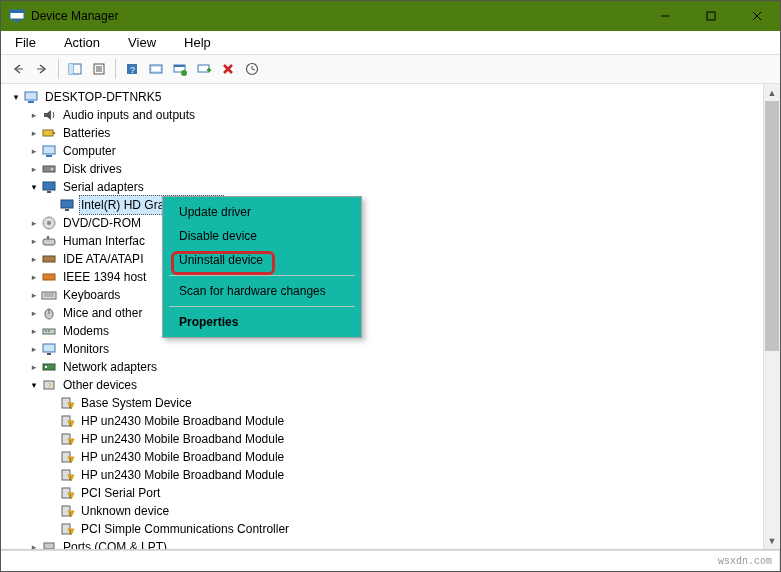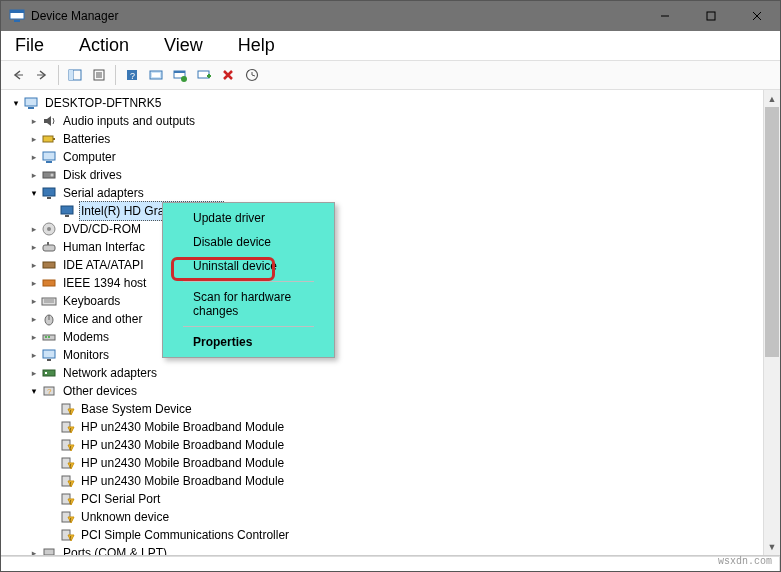--- a/index.html
+++ b/index.html
@@ -17,7 +17,7 @@
   .titlebar {
     display: flex; align-items: center;
     height: 30px; padding: 0 0 0 8px;
-    background: #737373;
+    background: #4d7c0f;
   }
   .titlebar .app-icon { width: 16px; height: 16px; margin-right: 6px; }
   .titlebar .title { font-size: 12px; flex: 0 0 auto; }

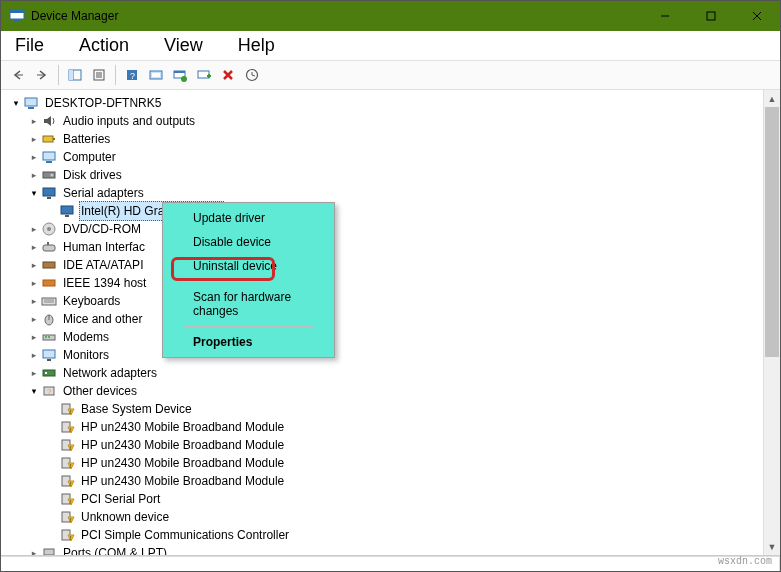--- a/index.html
+++ b/index.html
@@ -23,7 +23,7 @@
   .titlebar .title { font-size: 12px; flex: 0 0 auto; }
   .spacer { flex: 1; }
   .win-btn { width: 46px; height: 30px; display:flex; align-items:center; justify-content:center; }
-  .menubar { display:flex; gap: 19px; padding: 2px 6px; font-size: 18px; }
+  .menubar { display:flex; gap: 12px; padding: 2px 6px; font-size: 13px; }
   .menubar .menu-item { padding: 2px 8px; }
   .toolbar { display:flex; align-items:center; gap:2px; padding: 3px 6px; border-top:1px solid #e0e0e0; border-bottom:1px solid #e0e0e0; background:#fafafa; height:30px;}
   .tb-btn { width:22px; height:22px; display:flex; align-items:center; justify-content:center; border:1px solid transparent; }

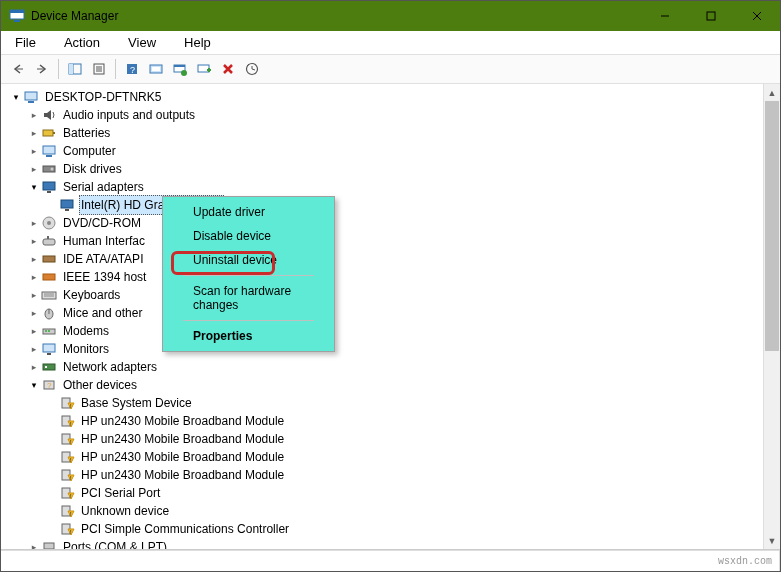--- a/index.html
+++ b/index.html
@@ -43,9 +43,9 @@
   .depth1 { padding-left: 22px; }
   .depth2 { padding-left: 40px; }
   .ctxmenu {
-    position:absolute; left:161px; top:112px; width:173px;
-    background:#5eead4; border:1px solid #a0a0a0; box-shadow: 3px 3px 5px rgba(0,0,0,.25);
-    padding: 3px 16px; z-index:10;
+    position:absolute; left:161px; top:112px; width:200px;
+    background:#14b8a6; border:1px solid #a0a0a0; box-shadow: 3px 3px 5px rgba(0,0,0,.25);
+    padding: 3px 2px; z-index:10;
   }
   .ctxitem { padding: 5px 14px; font-size:12px; }
   .ctxsep { height:1px; background:#c0c0c0; margin: 3px 4px; }

